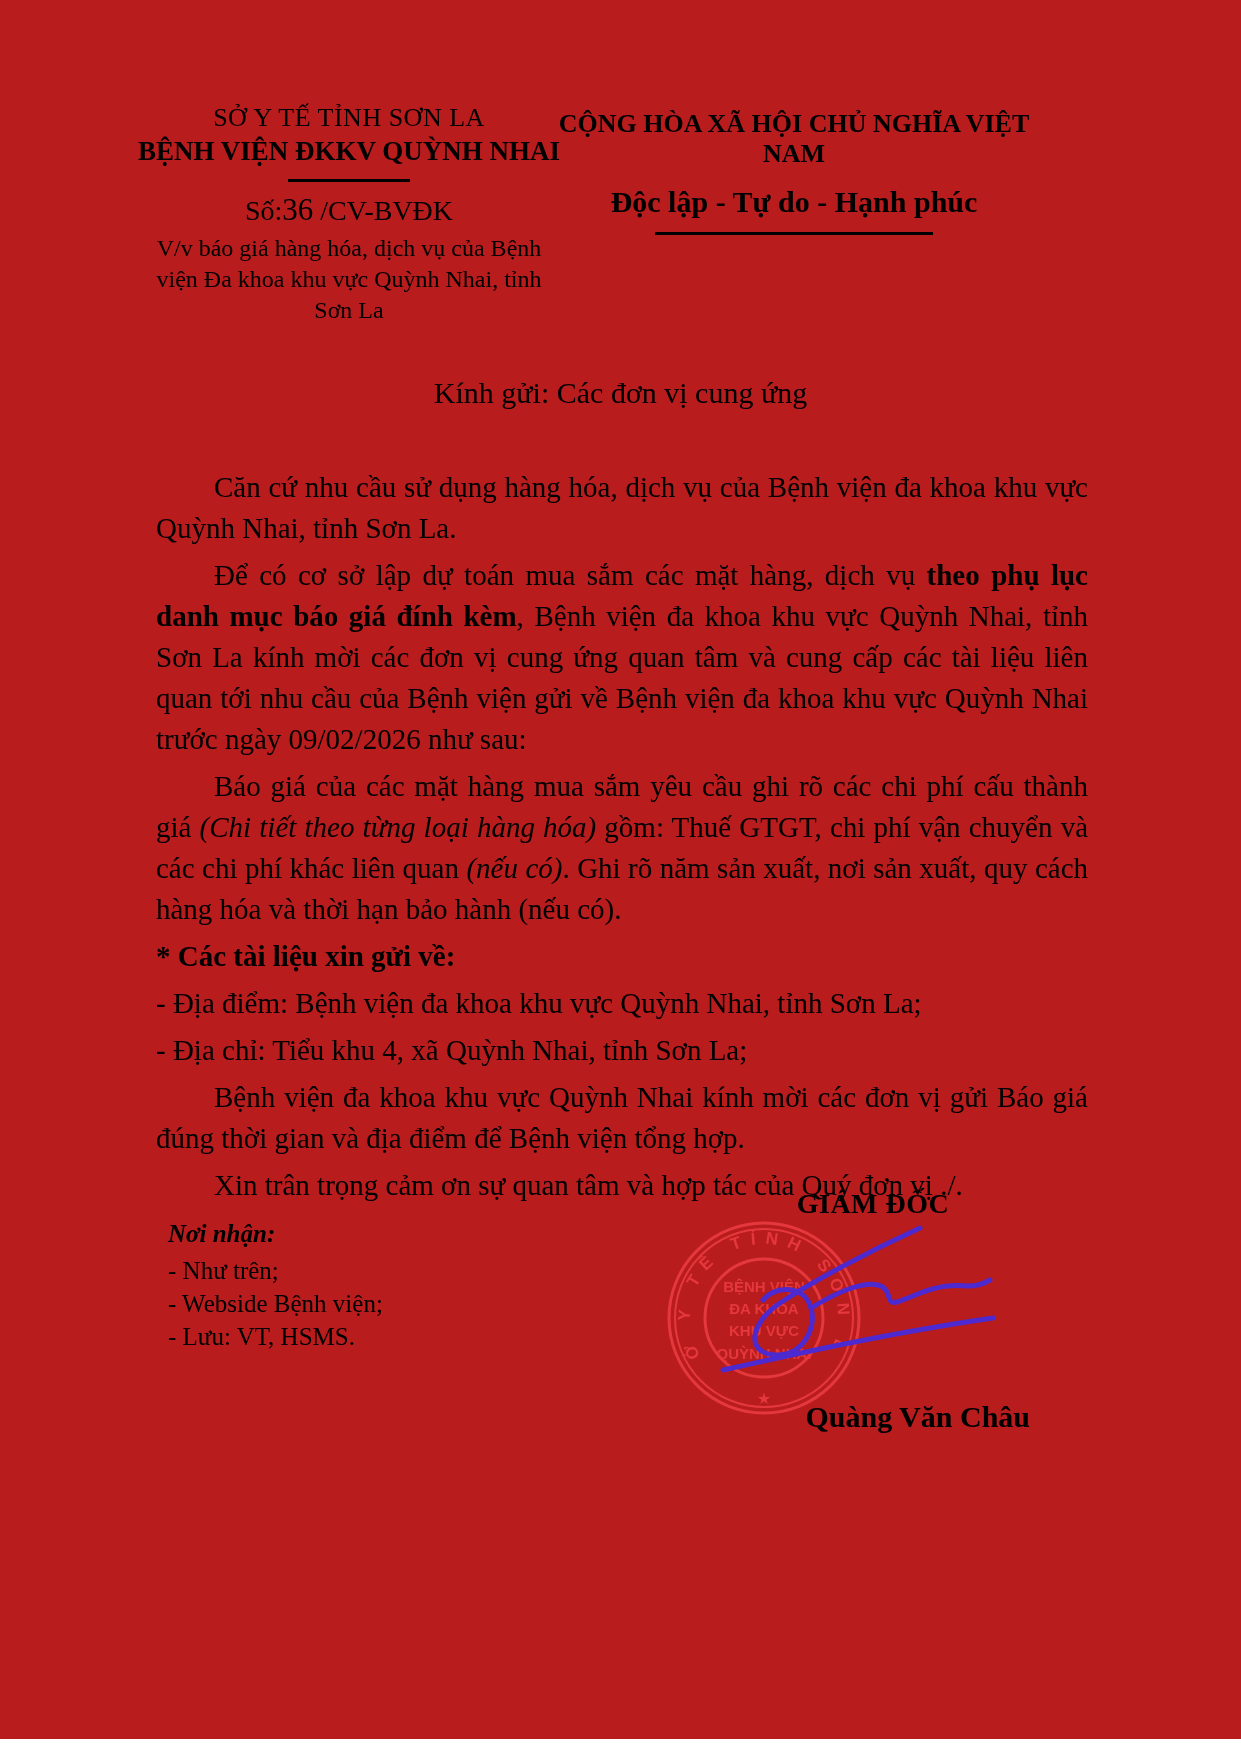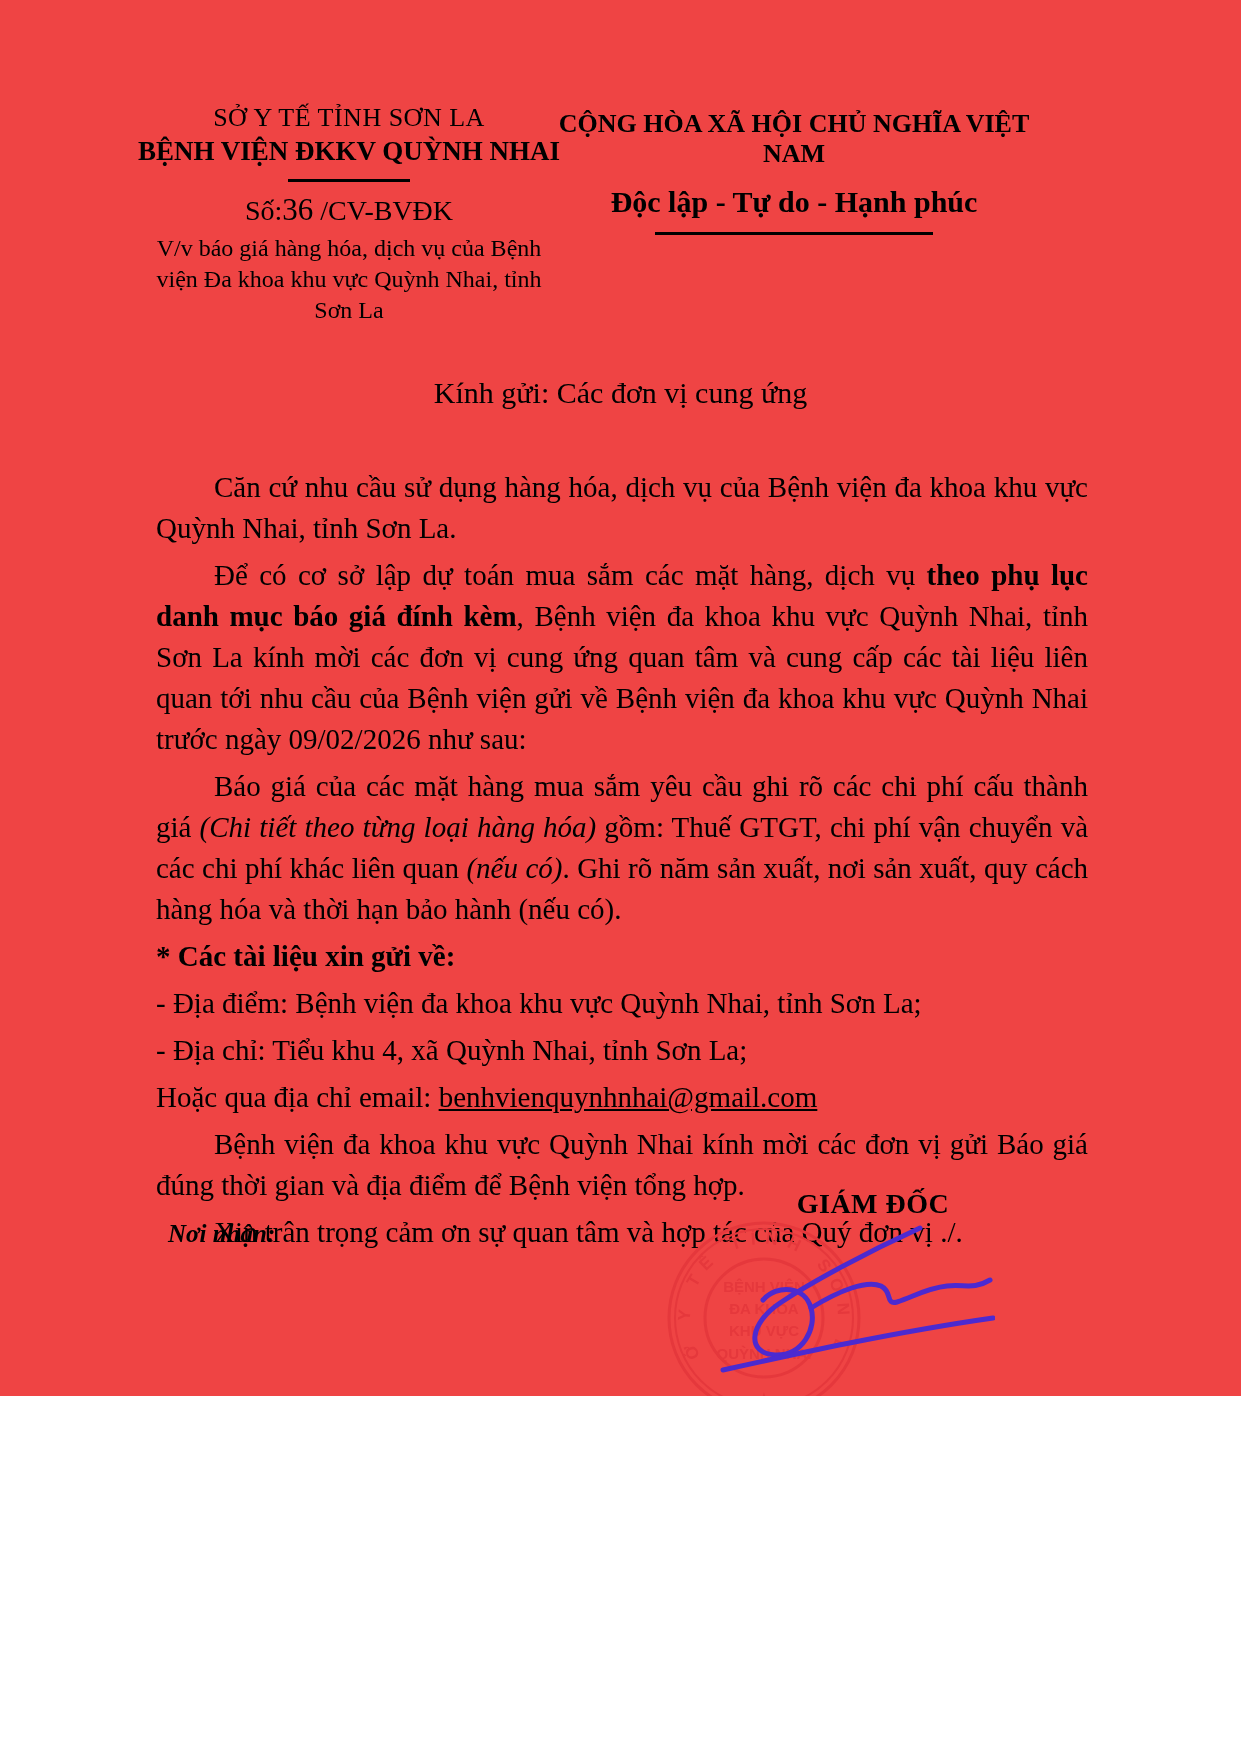--- a/index.html
+++ b/index.html
@@ -5,8 +5,8 @@
   html,body{margin:0;padding:0;background:#ffffff;}
   .page{
     position:relative;
-    width:1241px;height:1396px;
-    background:#ef4444;
+    width:1241px;height:1739px;
+    background:#b91c1c;
     font-family:"Liberation Serif", serif;
     color:#000;
     overflow:hidden;

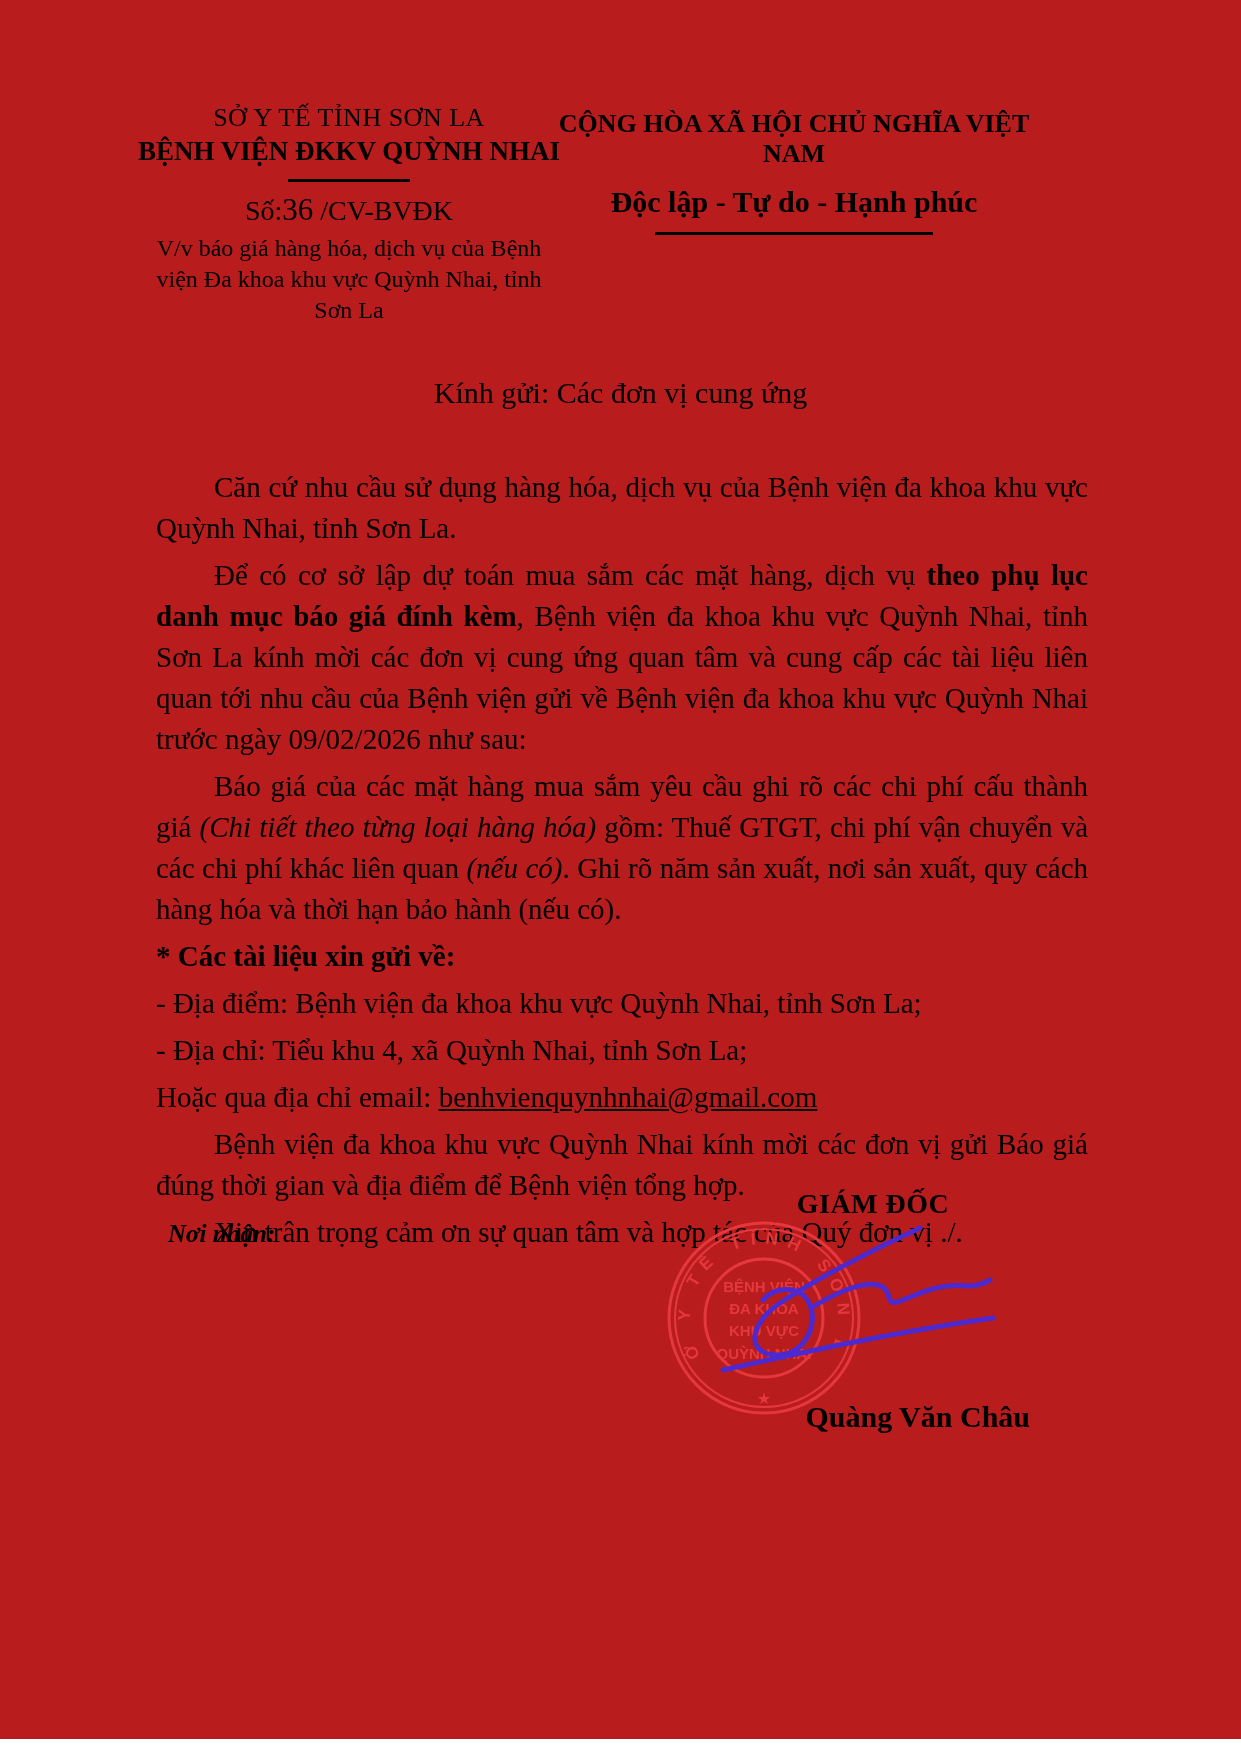--- a/index.html
+++ b/index.html
@@ -71,7 +71,6 @@
     <p class="docs-heading">* Các tài liệu xin gửi về:</p>
     <p class="item">- Địa điểm: Bệnh viện đa khoa khu vực Quỳnh Nhai, tỉnh Sơn La;</p>
     <p class="item">- Địa chỉ: Tiểu khu 4, xã Quỳnh Nhai, tỉnh Sơn La;</p>
-    <p class="item"><span>Hoặc qua địa chỉ email: </span><a class="email">benhvienquynhnhai@gmail.com</a></p>
     <p class="para"><span>Bệnh viện đa khoa khu vực Quỳnh Nhai kính mời các đơn vị gửi Báo giá đúng thời gian và địa điểm để Bệnh viện tổng hợp.</span></p>
     <p class="para"><span>Xin trân trọng cảm ơn sự quan tâm và hợp tác của Quý đơn vị ./.</span></p>
   </div>

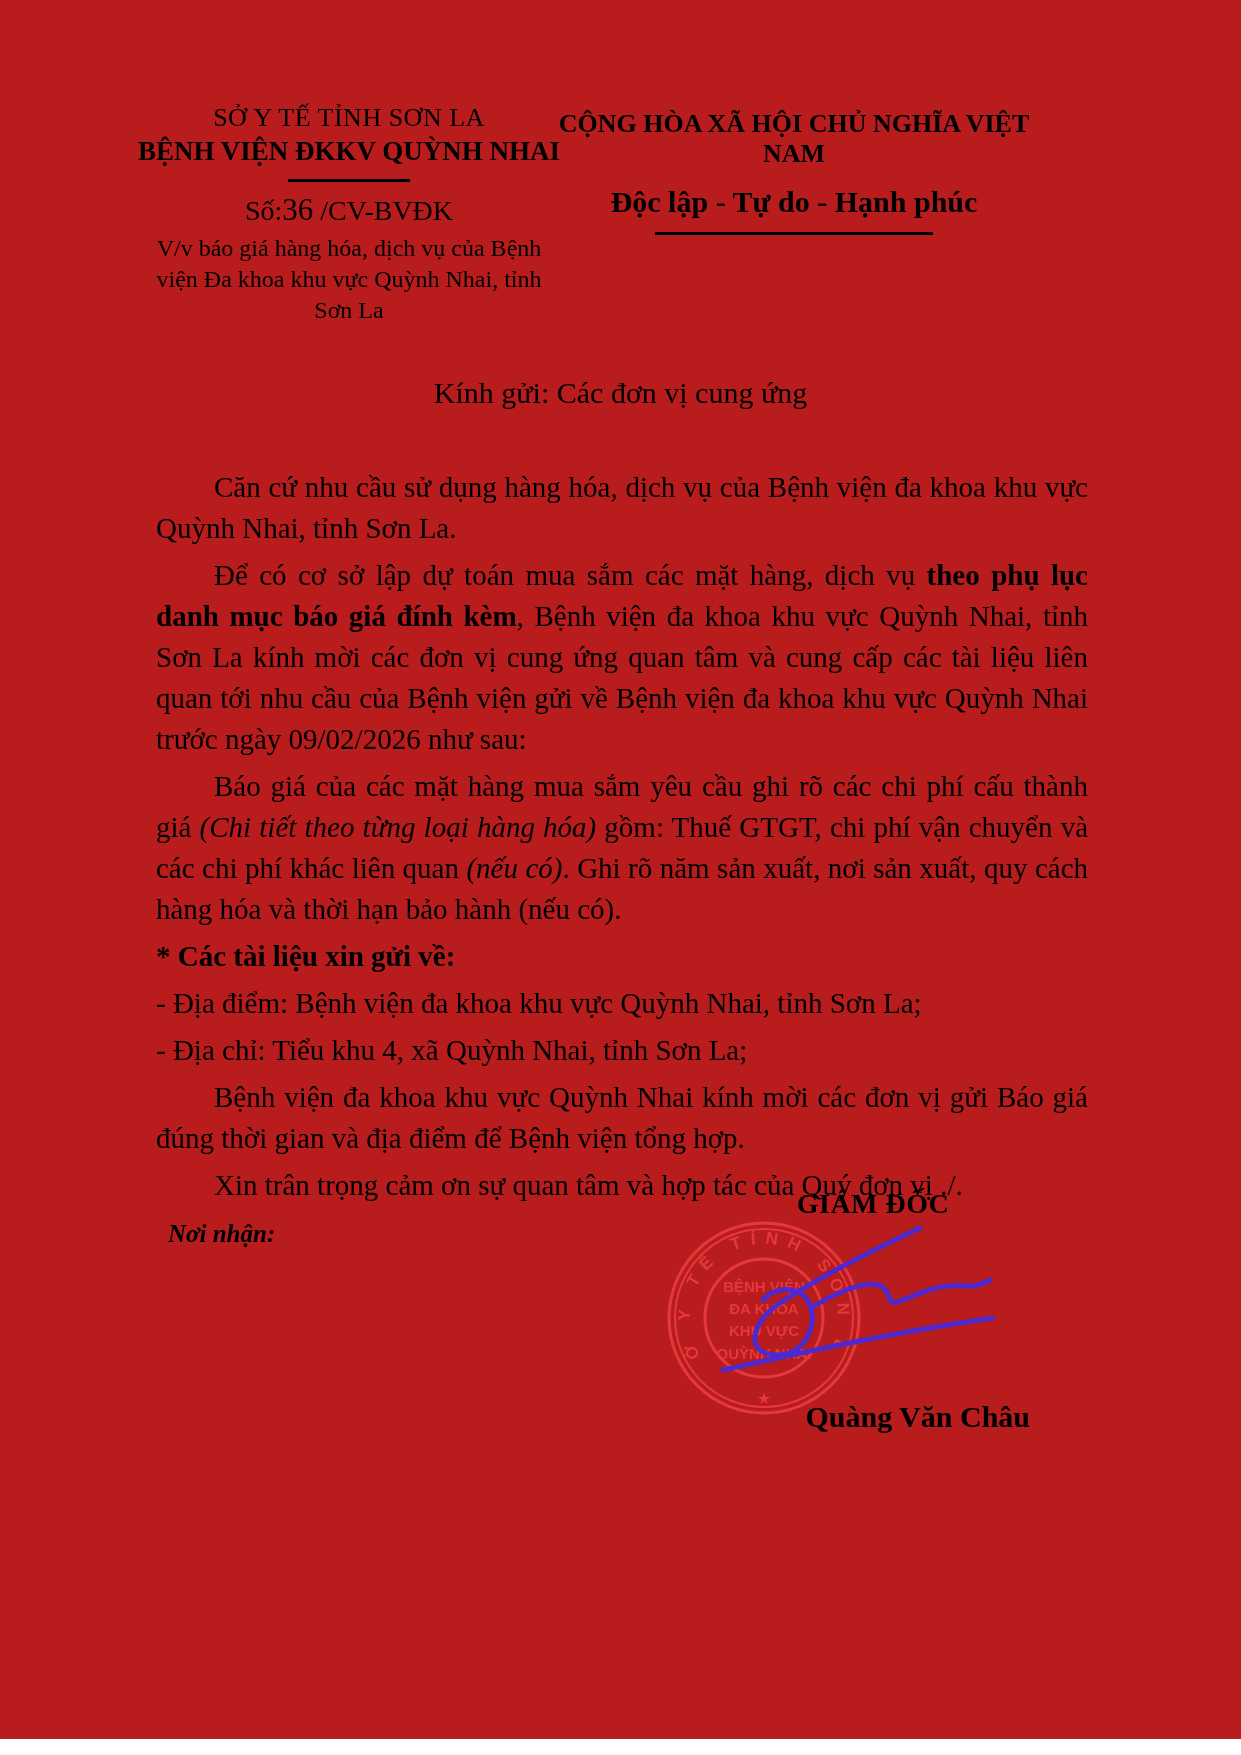--- a/index.html
+++ b/index.html
@@ -77,6 +77,11 @@
 
   <div class="recipients">
     <div class="recipients-heading">Nơi nhận:</div>
+    <div class="recipients-list">
+      <div>- Như trên;</div>
+      <div>- Webside Bệnh viện;</div>
+      <div>- Lưu: VT, HSMS.</div>
+    </div>
   </div>
 
   <div class="signer-title">GIÁM ĐỐC</div>

